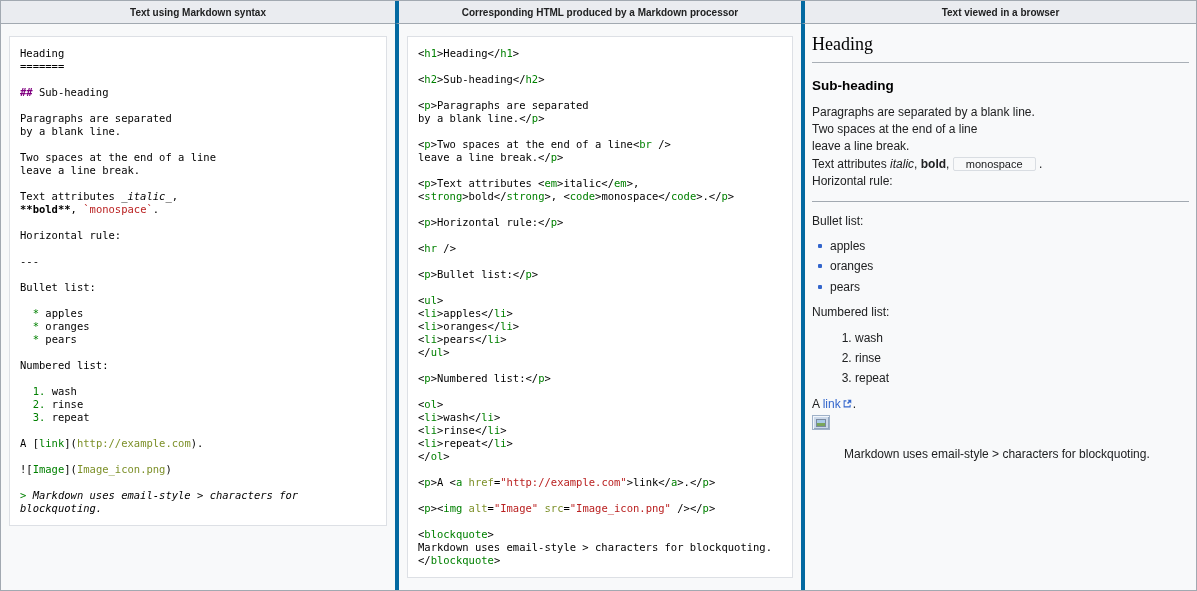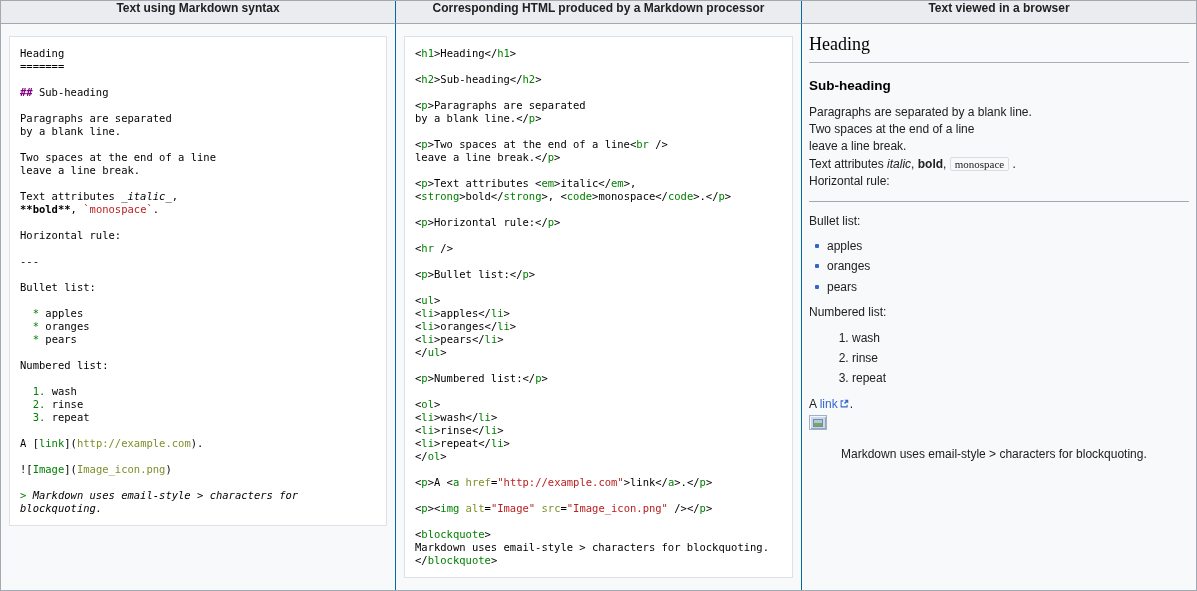--- a/index.html
+++ b/index.html
@@ -20,8 +20,8 @@
   .th {
     background:#eaecf0;
     border-bottom:1px solid #a2a9b1;
-    display:flex; align-items:flex-start; justify-content:center;
-    font-size:12px; font-weight:bold; color:#202122;
+    display:flex; align-items:center; justify-content:center;
+    font-size:10px; font-weight:bold; color:#202122;
   }
   .th + .th, .td + .td { border-left:1px solid #0369a1; }
   .td { background:#f8f9fa; overflow:hidden; }

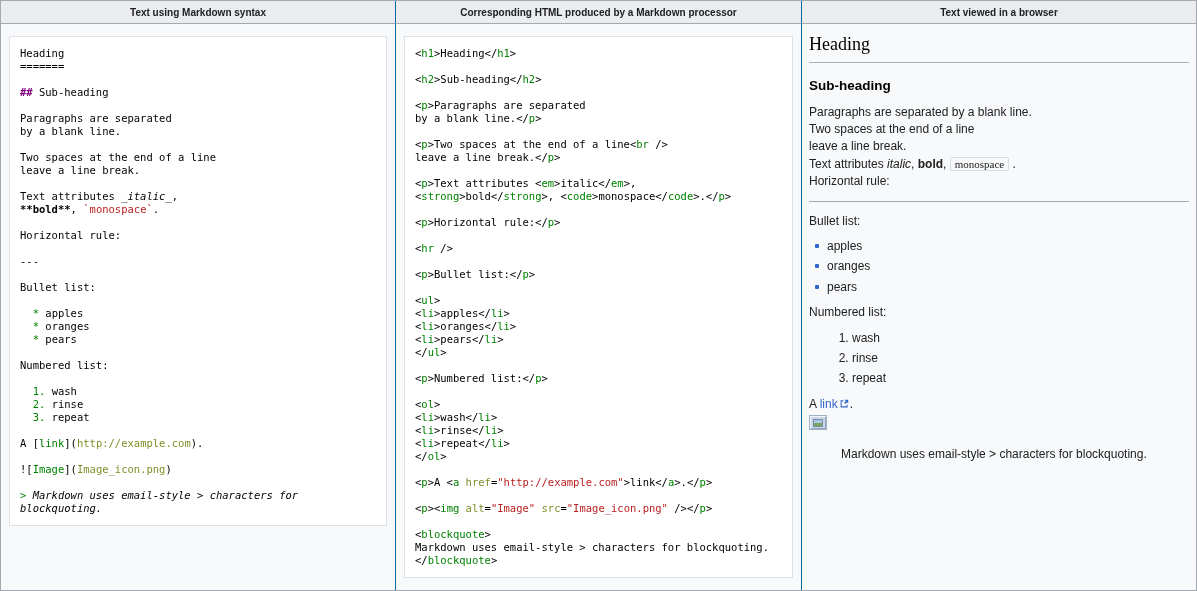--- a/index.html
+++ b/index.html
@@ -23,7 +23,7 @@
     display:flex; align-items:center; justify-content:center;
     font-size:10px; font-weight:bold; color:#202122;
   }
-  .th + .th, .td + .td { border-left:1px solid #0369a1; }
+  .th + .th, .td + .td { border-left:4px solid #0369a1; }
   .td { background:#f8f9fa; overflow:hidden; }
   .td.code-cell { padding:12px 8px 8px 8px; }
   .td.render-cell { padding:4px 7px 8px 7px; }

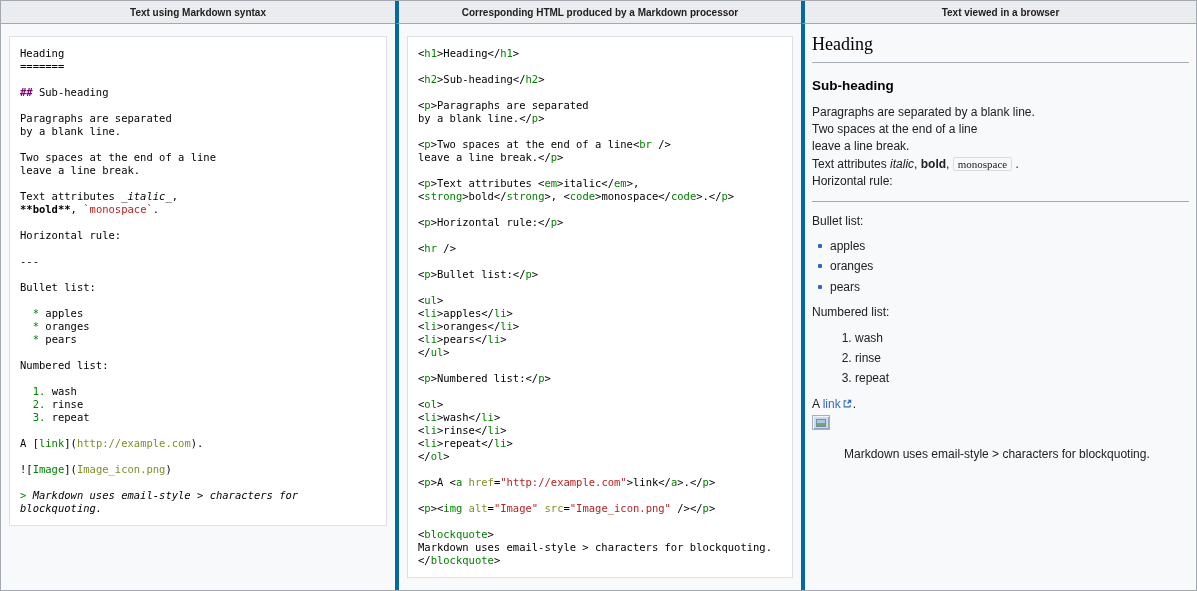--- a/index.html
+++ b/index.html
@@ -65,9 +65,9 @@
   .render-cell ol { margin:8px 0 8px 0; padding-left:43px; }
   .render-cell ol li { margin-bottom:3px; }
   .r-code {
-    font-family:Liberation Serif, serif;
+    font-family:Liberation Sans, sans-serif;
     font-size:11px; background:#f8f9fa;
-    border:1px solid #d9dde2; border-radius:2px; padding:0 4px;
+    border:1px solid #d9dde2; border-radius:2px; padding:0 12px;
   }
   a.ext-link { color:#3366cc; text-decoration:none; cursor:pointer; }
   .ext-icon { display:inline-block; margin:0 1px 0 2px; vertical-align:baseline; }

